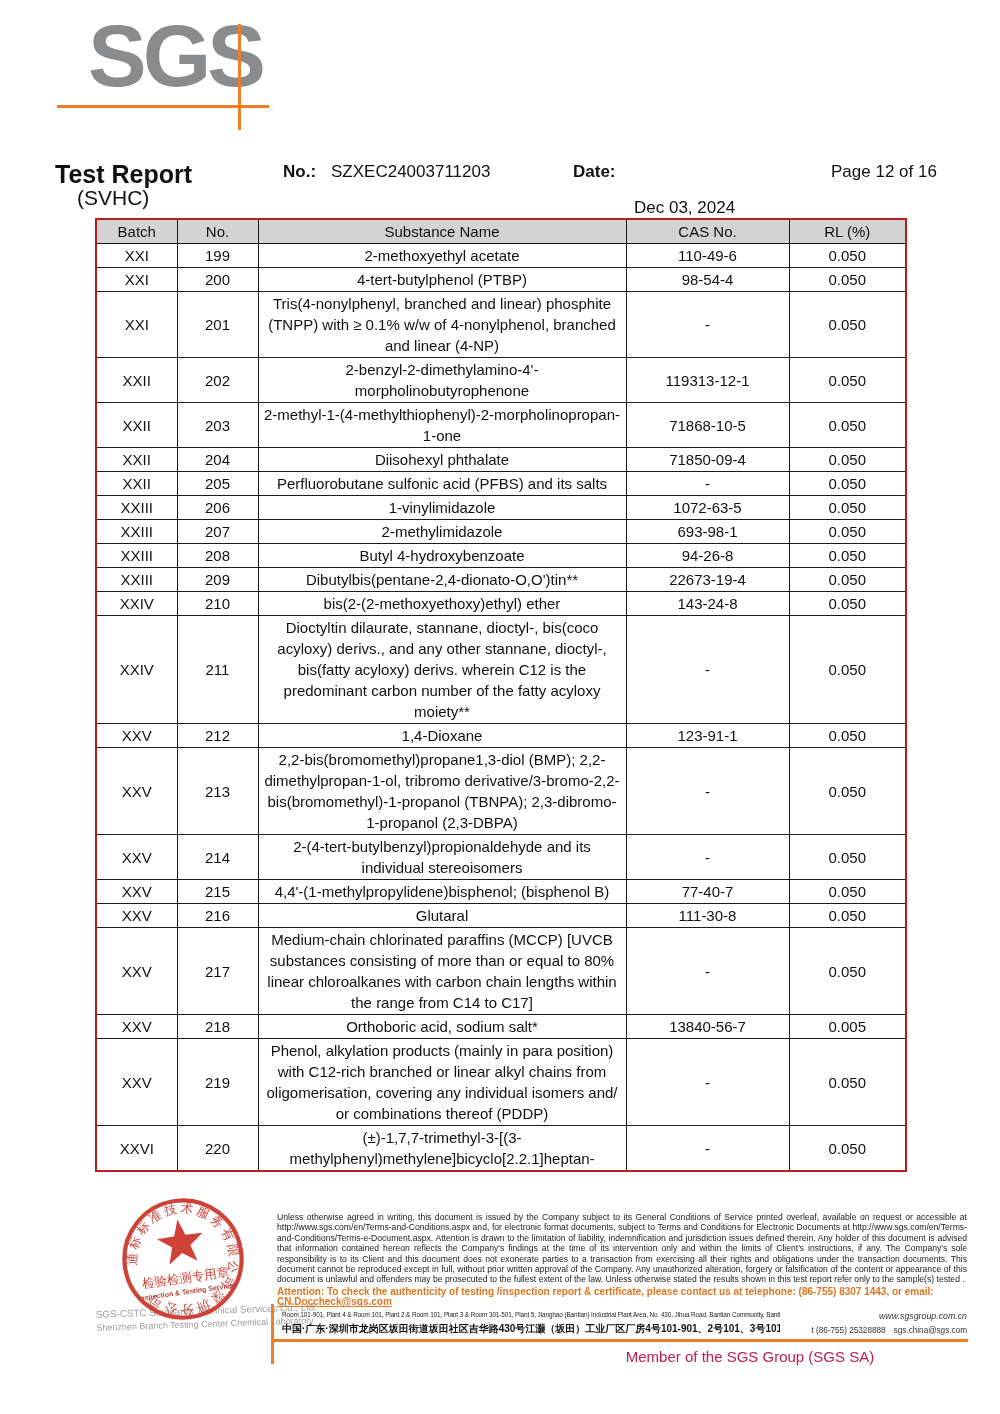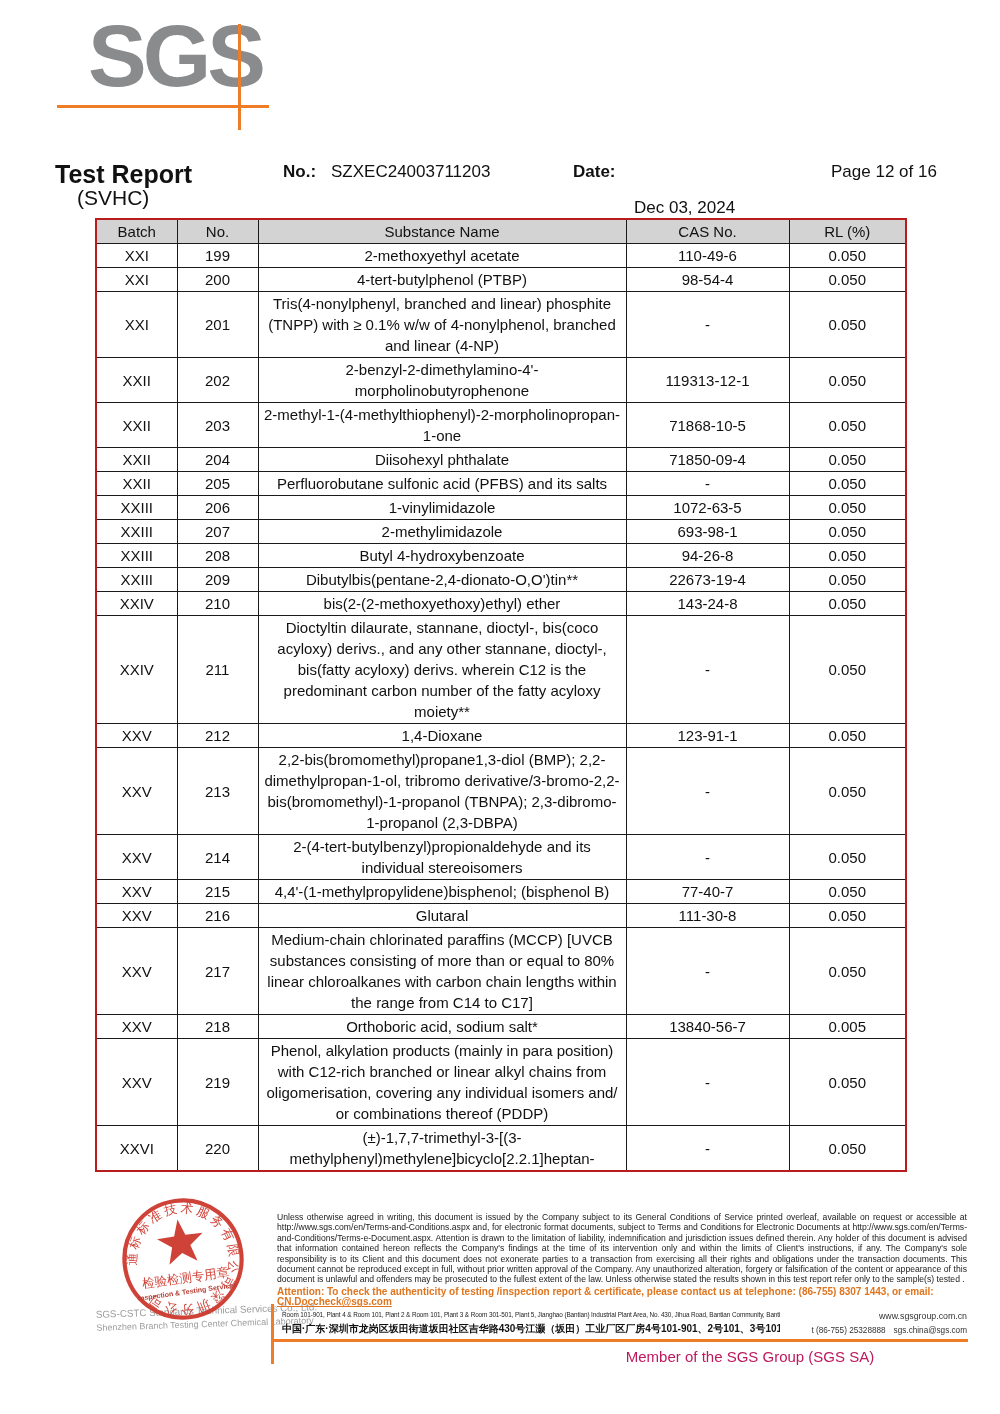--- a/index.html
+++ b/index.html
@@ -40,7 +40,7 @@
   .addr-en{font-size:6.4px;letter-spacing:-0.1px;white-space:nowrap;color:#222;}
   .addr-cn{font-size:10px;font-weight:bold;white-space:nowrap;margin-top:4px;color:#111;}
   .addr-right{width:185px;text-align:right;}
-  .addr-web{font-size:8.8px;color:#333;}
+  .addr-web{font-size:8.8px;color:#333;font-style:italic;}
   .addr-tel{font-size:8.2px;margin-top:5px;white-space:nowrap;color:#333;}
   .addr-tel span{margin-left:8px;}
   .foot-vline{position:absolute;left:271px;top:1304px;width:2.5px;height:60px;background:#ef7c27;}

